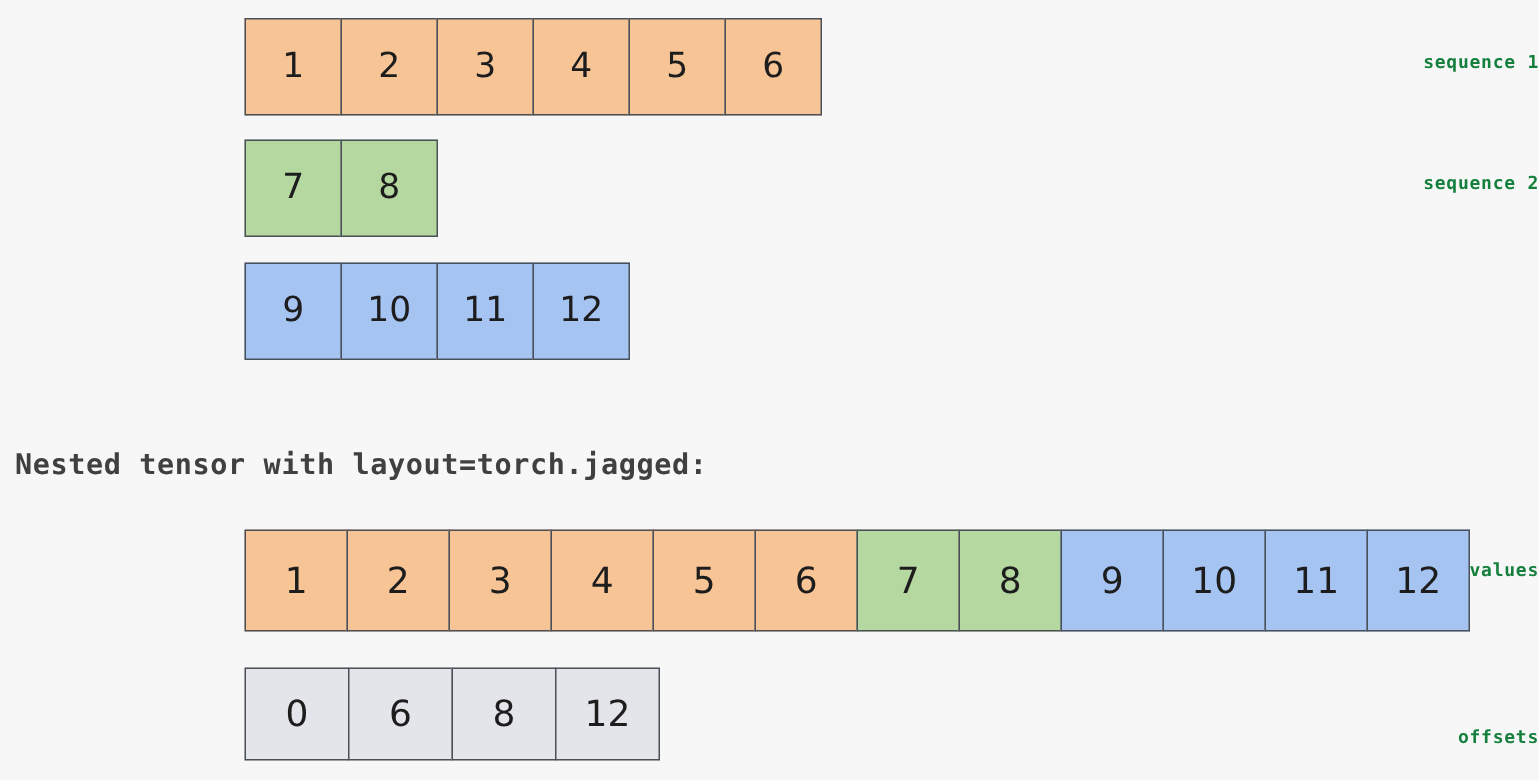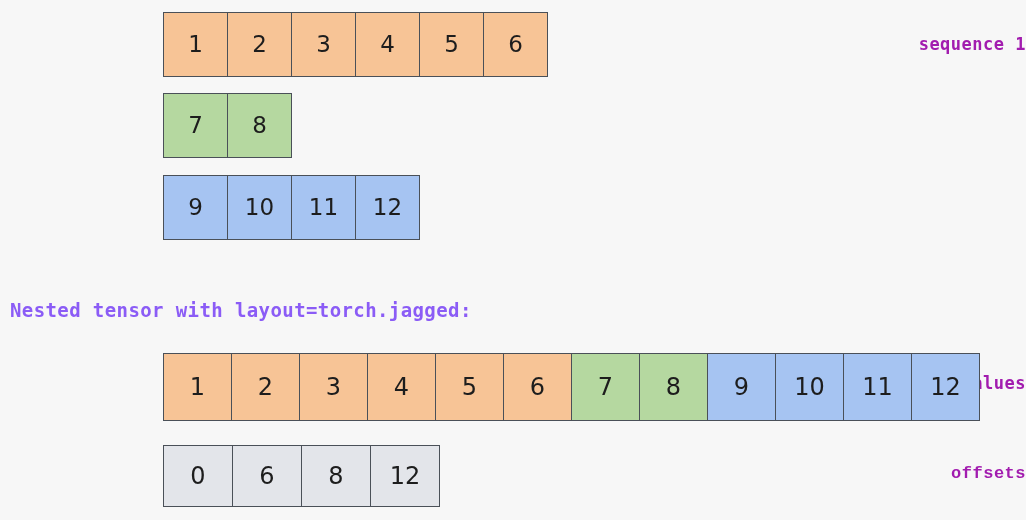--- a/index.html
+++ b/index.html
@@ -25,8 +25,8 @@
     position: absolute;
     font-family: "DejaVu Sans Mono", monospace;
     font-weight: bold;
-    font-size: 17px;
-    color: #a21caf;
+    font-size: 12px;
+    color: #15803d;
     letter-spacing: 0.5px;
     white-space: nowrap;
     text-align: right;

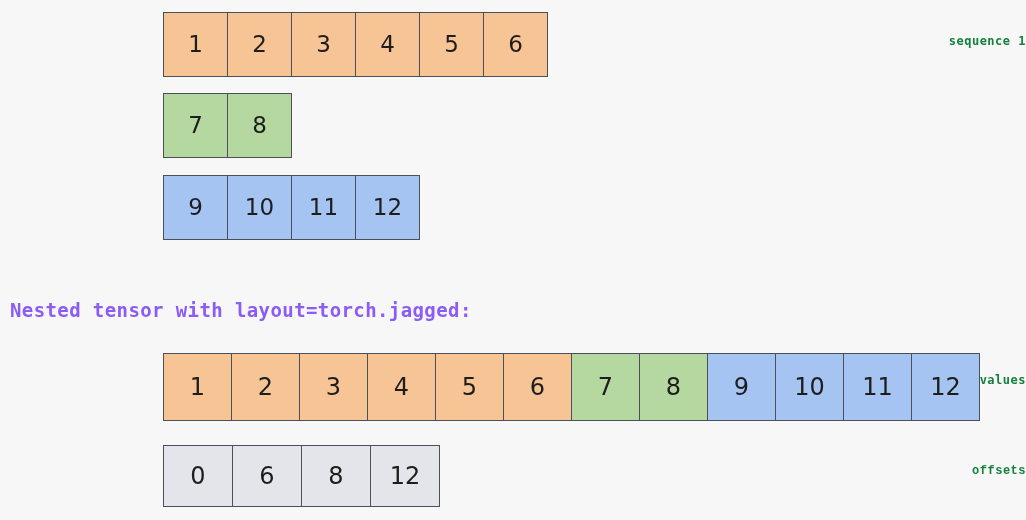--- a/index.html
+++ b/index.html
@@ -109,6 +109,7 @@
       <div class="cell fill-orange">6</div>
     </div>
 
+  <div class="row-label" id="seq-label-1">sequence 2</div>
   <div class="strip seq-row" id="seq-row-1">
       <div class="cell fill-green">7</div>
       <div class="cell fill-green">8</div>

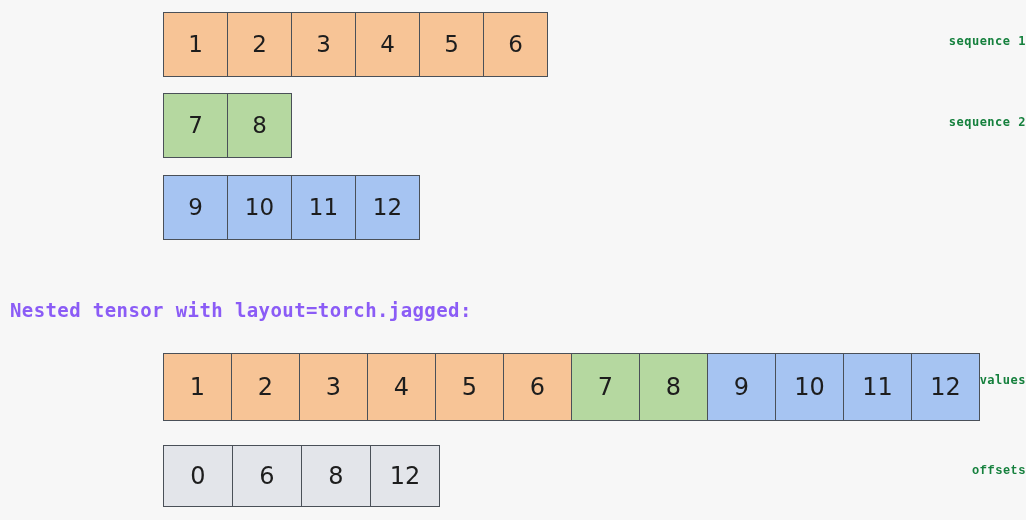--- a/index.html
+++ b/index.html
@@ -79,7 +79,7 @@
     font-family: "DejaVu Sans Mono", monospace;
     font-weight: bold;
     font-size: 19px;
-    color: #8b5cf6;
+    color: #404040;
     letter-spacing: 0.4px;
     white-space: nowrap;
   }

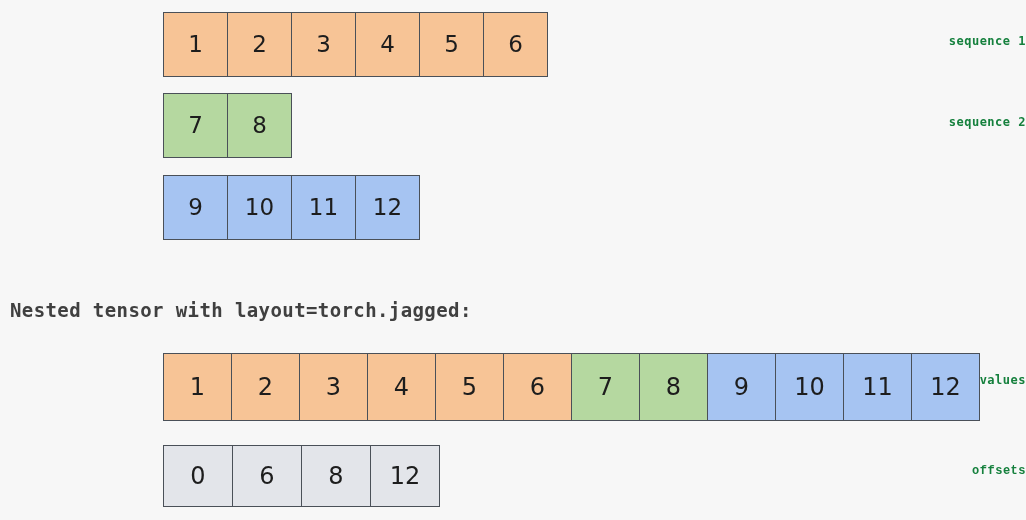--- a/index.html
+++ b/index.html
@@ -92,7 +92,7 @@
   
   #offsets-strip { left: 163px; top: 445px; }
   #offsets-strip .cell { width: 70px; height: 62px; font-size: 24px; }
-  #offsets-label { top: 464px; width: 145px; font-family: Liberation Mono, monospace; }
+  #offsets-label { top: 484px; width: 145px; }
 </style>
 </head>
 <body>

